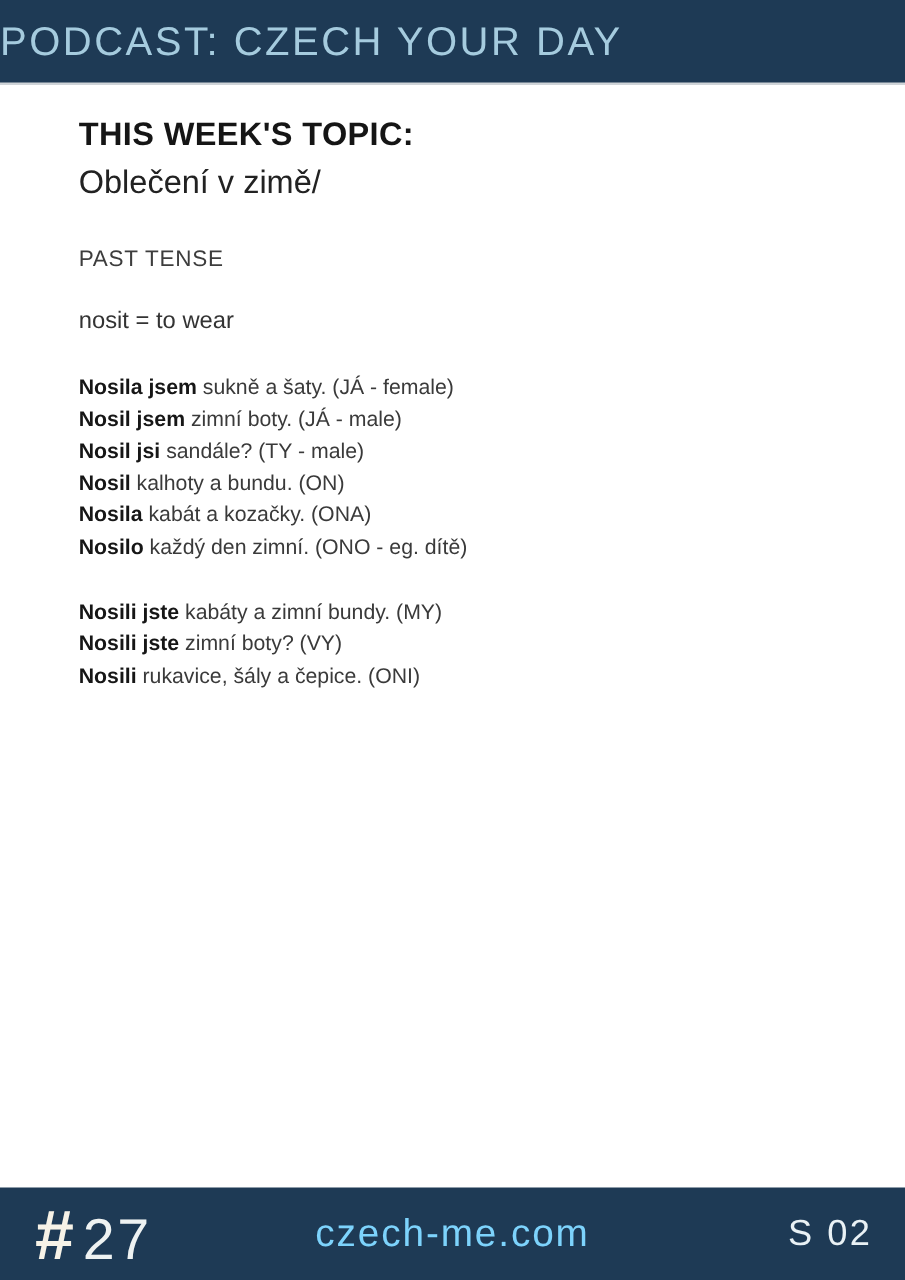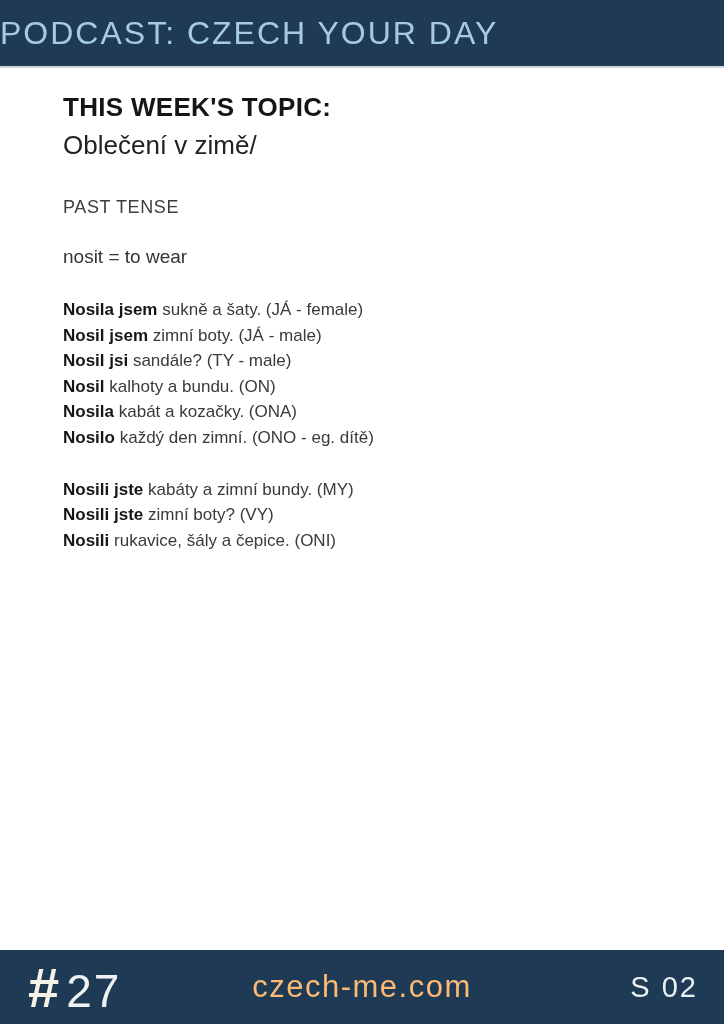--- a/index.html
+++ b/index.html
@@ -113,7 +113,7 @@
     display: flex;
     align-items: center;
     justify-content: center;
-    color: #fdba74;
+    color: #7dd3fc;
     font-size: 31px;
     font-weight: 400;
     letter-spacing: 1.5px;

